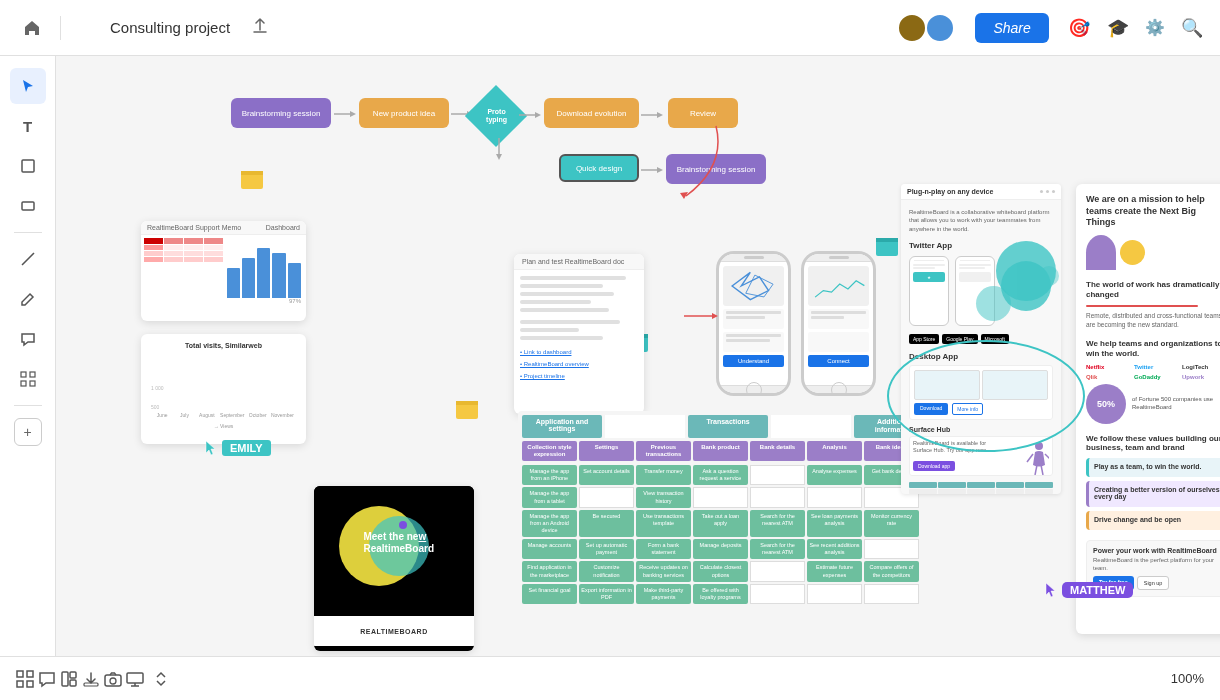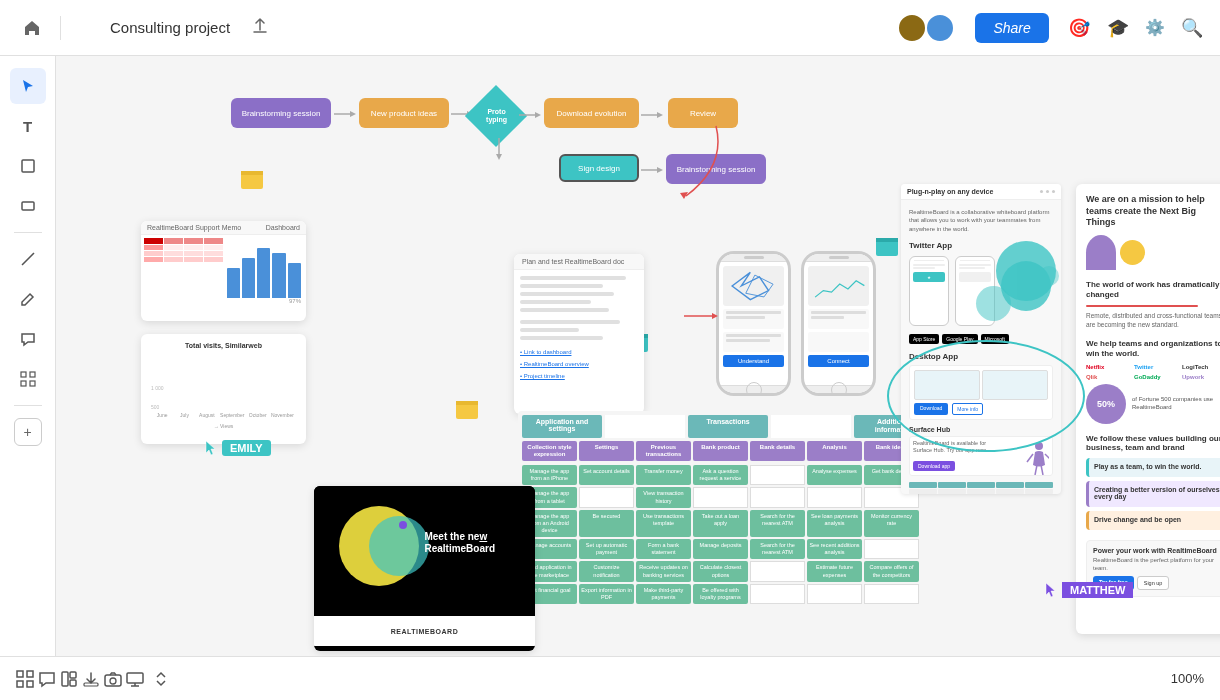--- a/index.html
+++ b/index.html
@@ -250,7 +250,7 @@
     </svg>
 
     <div class="flow-node" style="left:303px;top:42px;width:90px;height:30px;background:#E8A84A;font-size:8px;">
-      New product ideas
+      New product idea
     </div>
 
     <svg class="connector" style="left:395px;top:53px;width:25px;height:10px;">

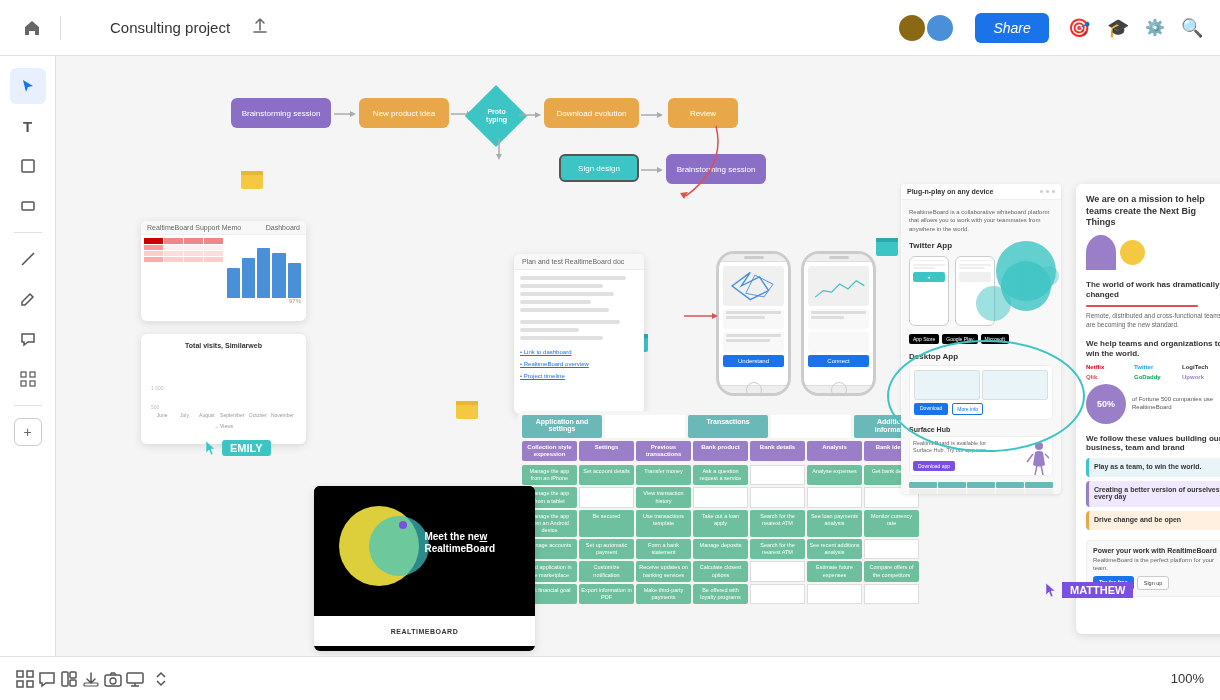--- a/index.html
+++ b/index.html
@@ -286,7 +286,7 @@
     </svg>
 
     <div class="flow-node" style="left:503px;top:98px;width:80px;height:28px;background:#3DC4C4;font-size:8px;border:2px solid #555;">
-      Sign design
+      Quick design
     </div>
 
     <svg class="connector" style="left:585px;top:109px;width:25px;height:10px;">

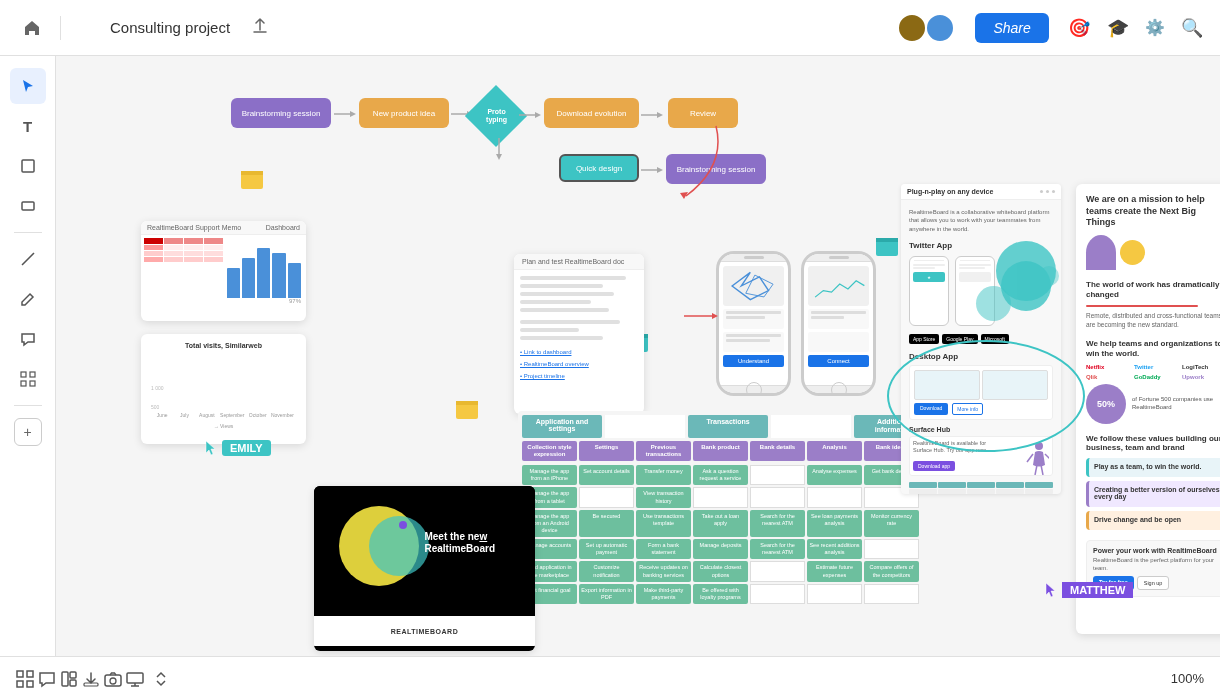--- a/index.html
+++ b/index.html
@@ -546,7 +546,7 @@
       </div>
     </div>
 
-    <div class="pres-card" style="left:258px;top:430px;width:221px;height:165px;background:#000;">
+    <div class="pres-card" style="left:258px;top:430px;width:160px;height:165px;background:#000;">
       <div style="padding:15px 20px;background:#000;">
 
         <div style="position:relative;height:100px;">

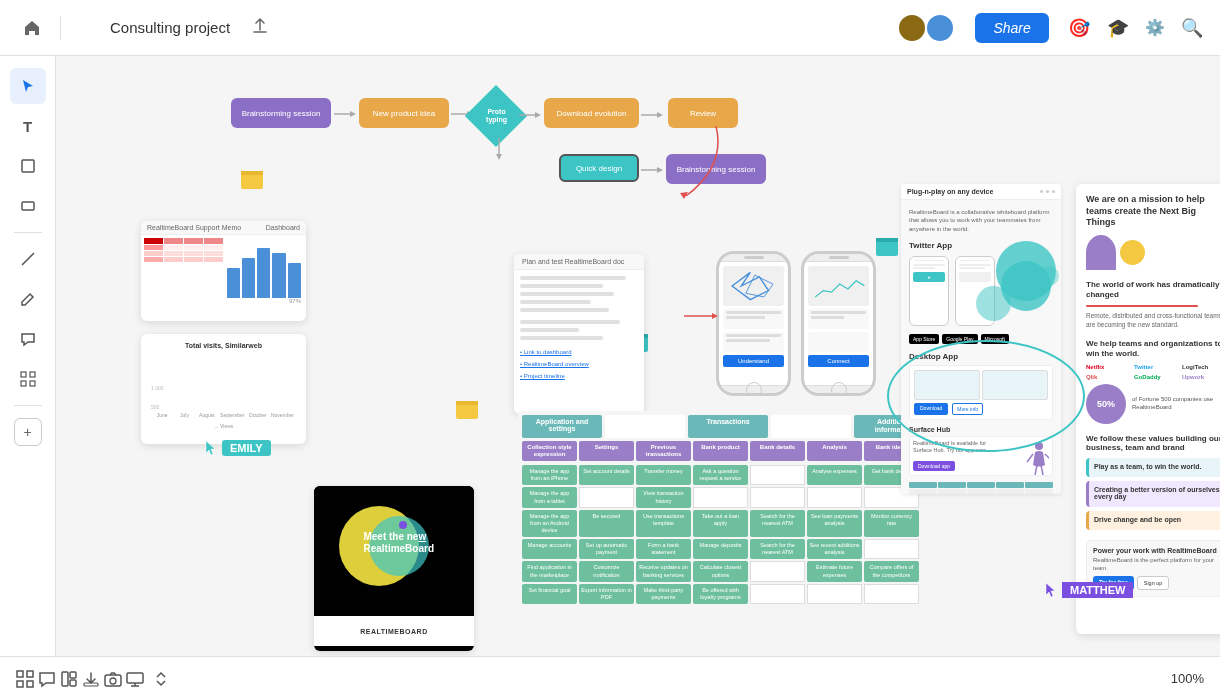--- a/index.html
+++ b/index.html
@@ -736,7 +736,7 @@
       <svg width="14" height="18" viewBox="0 0 14 18" style="flex-shrink:0;">
         <path d="M2 2L2 14L5 11L7 16L9 15L7 10L11 10Z" fill="#7B4FE0" stroke="#fff" stroke-width="0.5"></path>
       </svg>
-      <div class="cursor-label" style="background:#7B4FE0;font-size:11px;font-weight:700;padding:2px 8px;border-radius:0;">MATTHEW</div>
+      <div class="cursor-label" style="background:#7B4FE0;font-size:11px;font-weight:700;padding:2px 8px;border-radius:5px;">MATTHEW</div>
     </div>
 
   </div>

